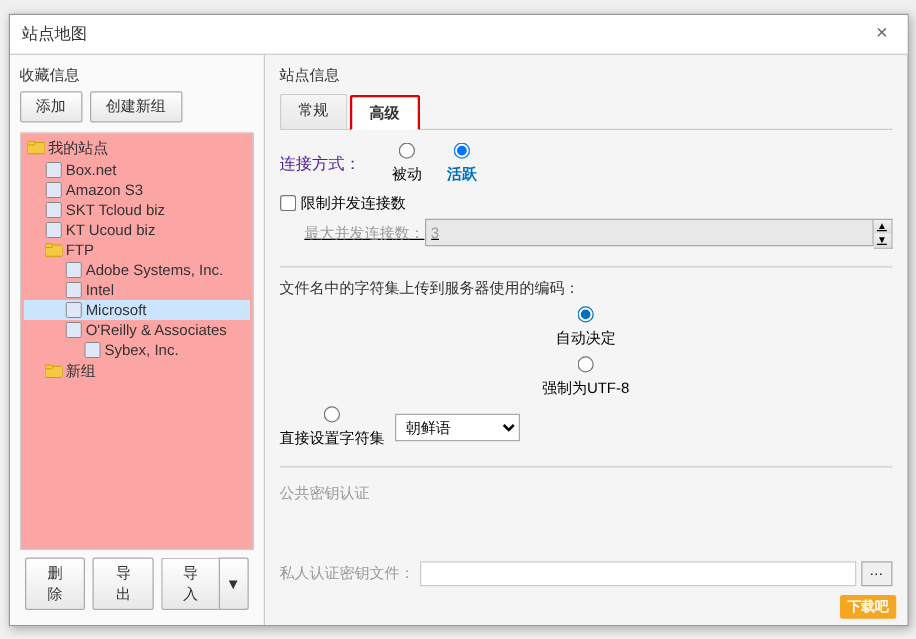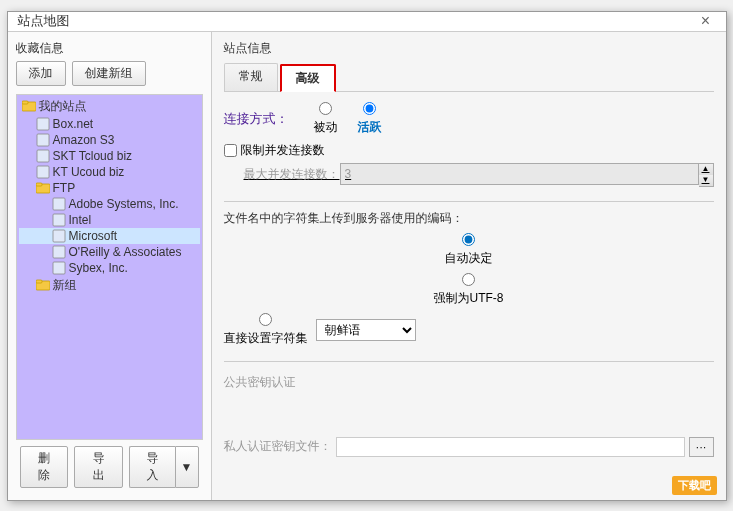--- a/index.html
+++ b/index.html
@@ -30,7 +30,7 @@
       display: flex;
       align-items: center;
       justify-content: space-between;
-      height: 20px;
+      height: 32px;
     }
     .titlebar-title {
       font-size: 13px;

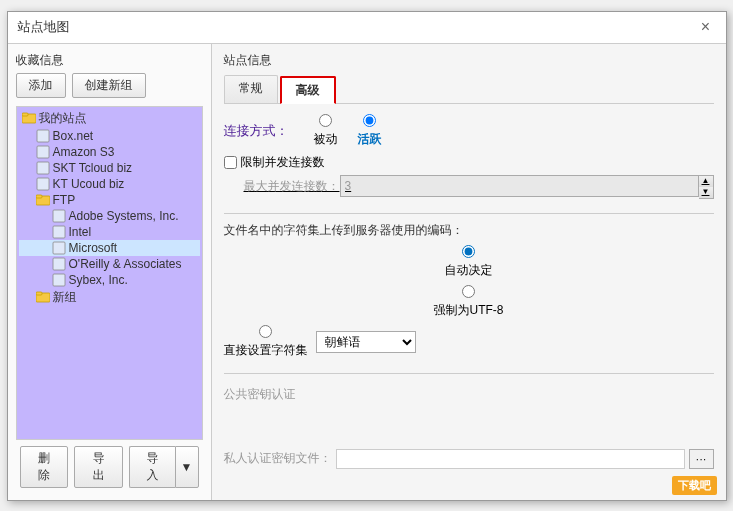--- a/index.html
+++ b/index.html
@@ -86,7 +86,7 @@
       flex: 1;
       overflow-y: auto;
       border: 1px solid #ccc;
-      background: #c4b5fd;
+      background: #fca5a5;
       padding: 2px;
     }
     .tree-item {

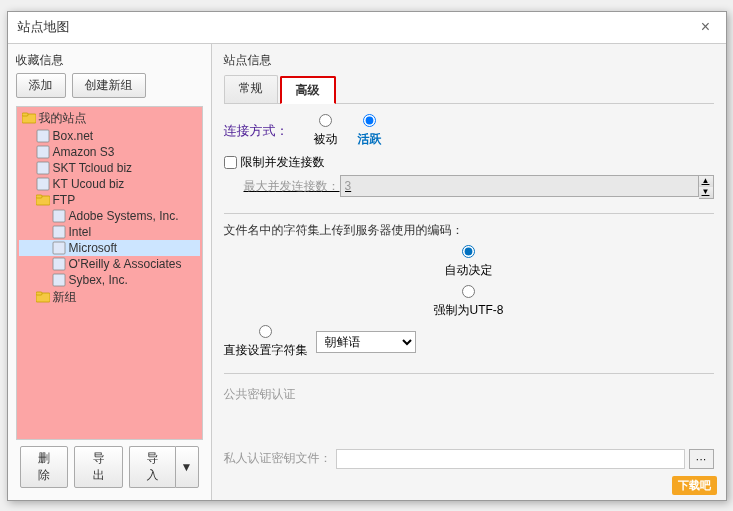--- a/index.html
+++ b/index.html
@@ -416,7 +416,7 @@
           </span>
           <span class="tree-label">O'Reilly &amp; Associates</span>
         </div>
-        <div class="tree-item" style="padding-left:32px">
+        <div class="tree-item" style="padding-left:47px">
           <span class="folder-icon">
             <svg viewBox="0 0 14 14">
                 <rect x="1" y="1" width="12" height="12" rx="1" fill="#e0e8f8" stroke="#888" stroke-width="0.8"></rect>

